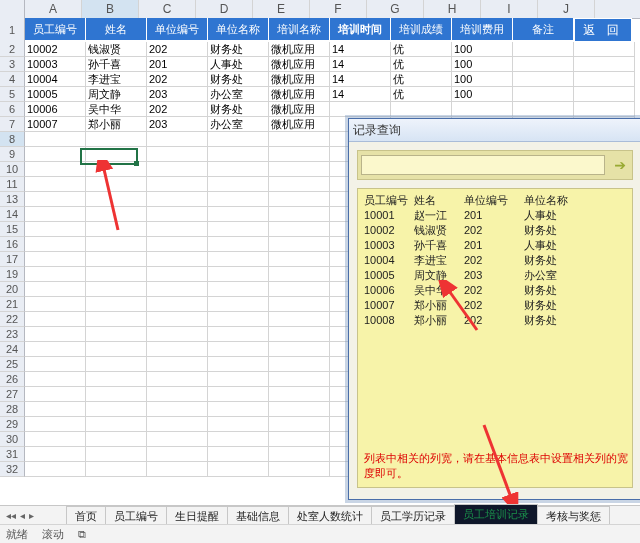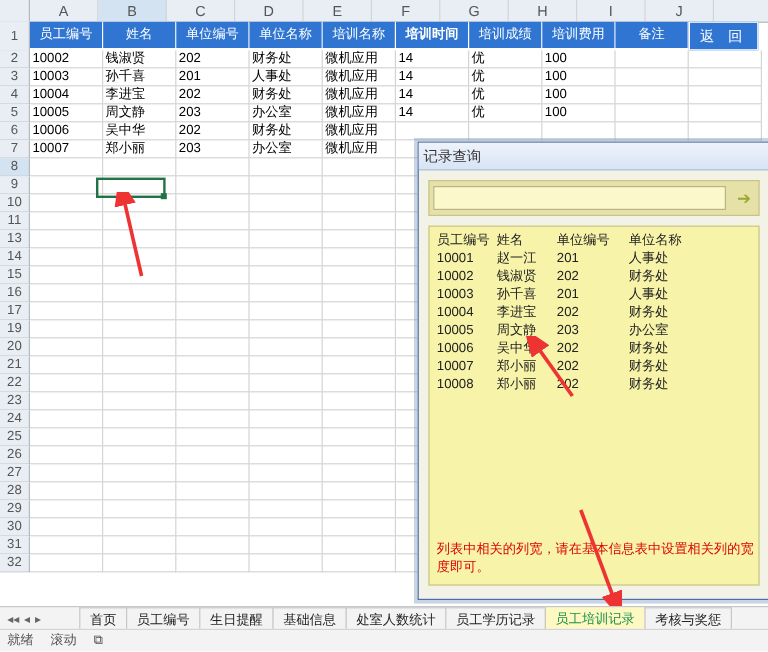--- a/index.html
+++ b/index.html
@@ -31,7 +31,7 @@
   .tabs { position:absolute; left:0; bottom:18px; height:19px; width:640px; background:#f3f3f3; border-top:1px solid #c7c7c7; display:flex; align-items:center; font-size:11px; }
   .tabs .arrows { width:60px; display:flex; padding-left:6px; gap:4px; color:#666; }
   .tab { padding:2px 8px; border:1px solid #c7c7c7; border-bottom:none; background:#f3f3f3; margin-right:-1px; color:#222; white-space:nowrap; }
-  .tab.active { background:#fef9c3; color:#1a8f4a; border-bottom:1px solid #000000; }
+  .tab.active { background:#0f172a; color:#1a8f4a; border-bottom:4px solid #000000; }
 
   
   .status { position:absolute; left:0; bottom:0; height:18px; width:640px; background:#f3f3f3; border-top:1px solid #d4d4d4; line-height:18px; padding-left:6px; font-size:11px; color:#555; display:flex; gap:14px; }

